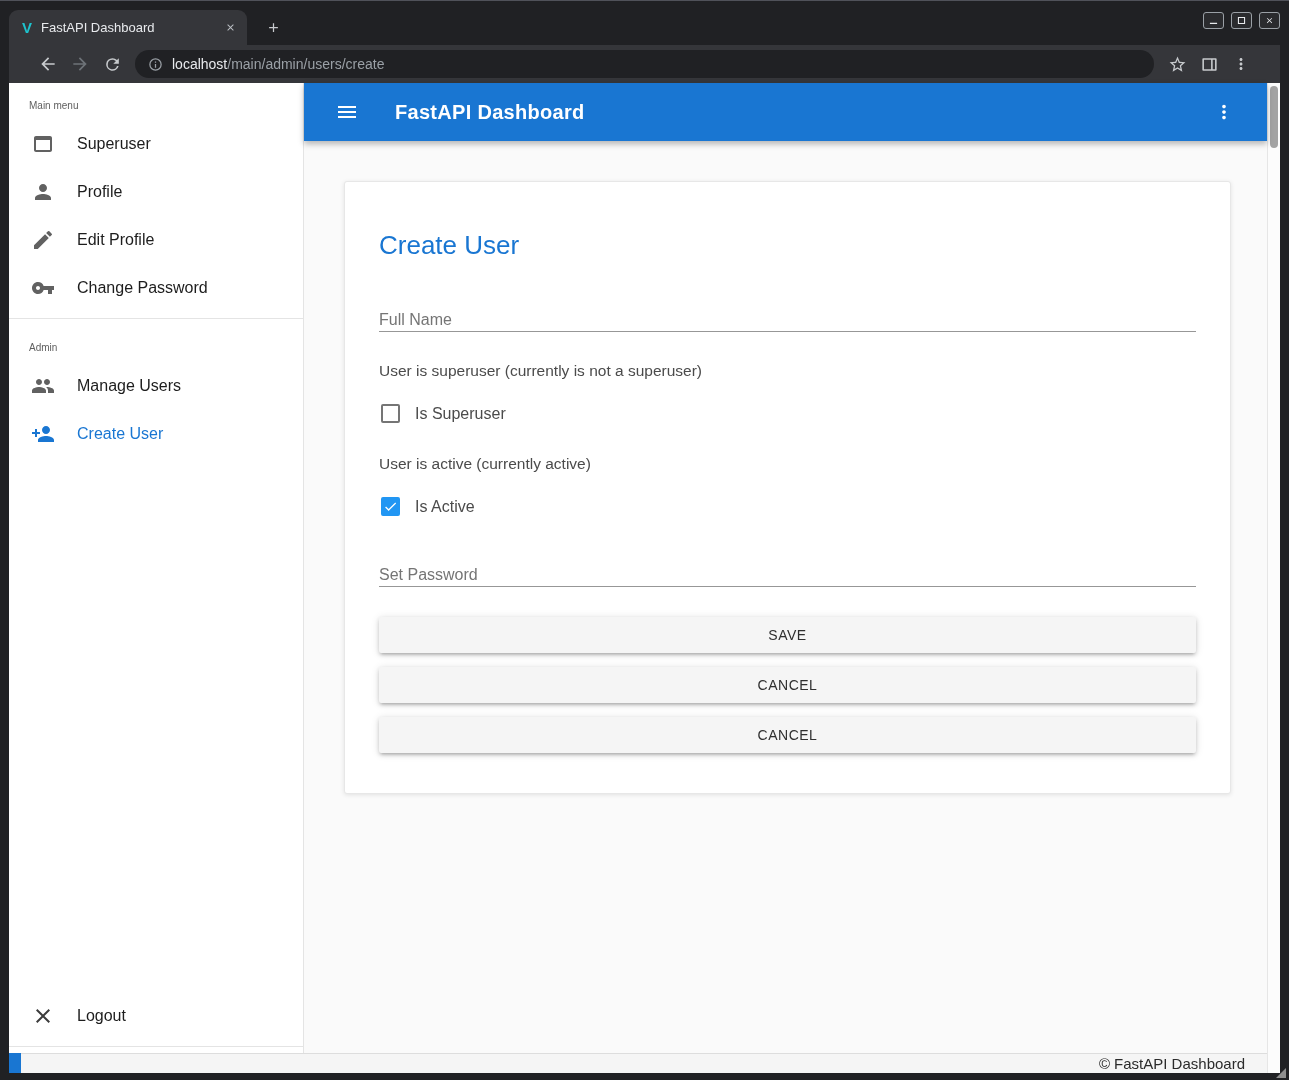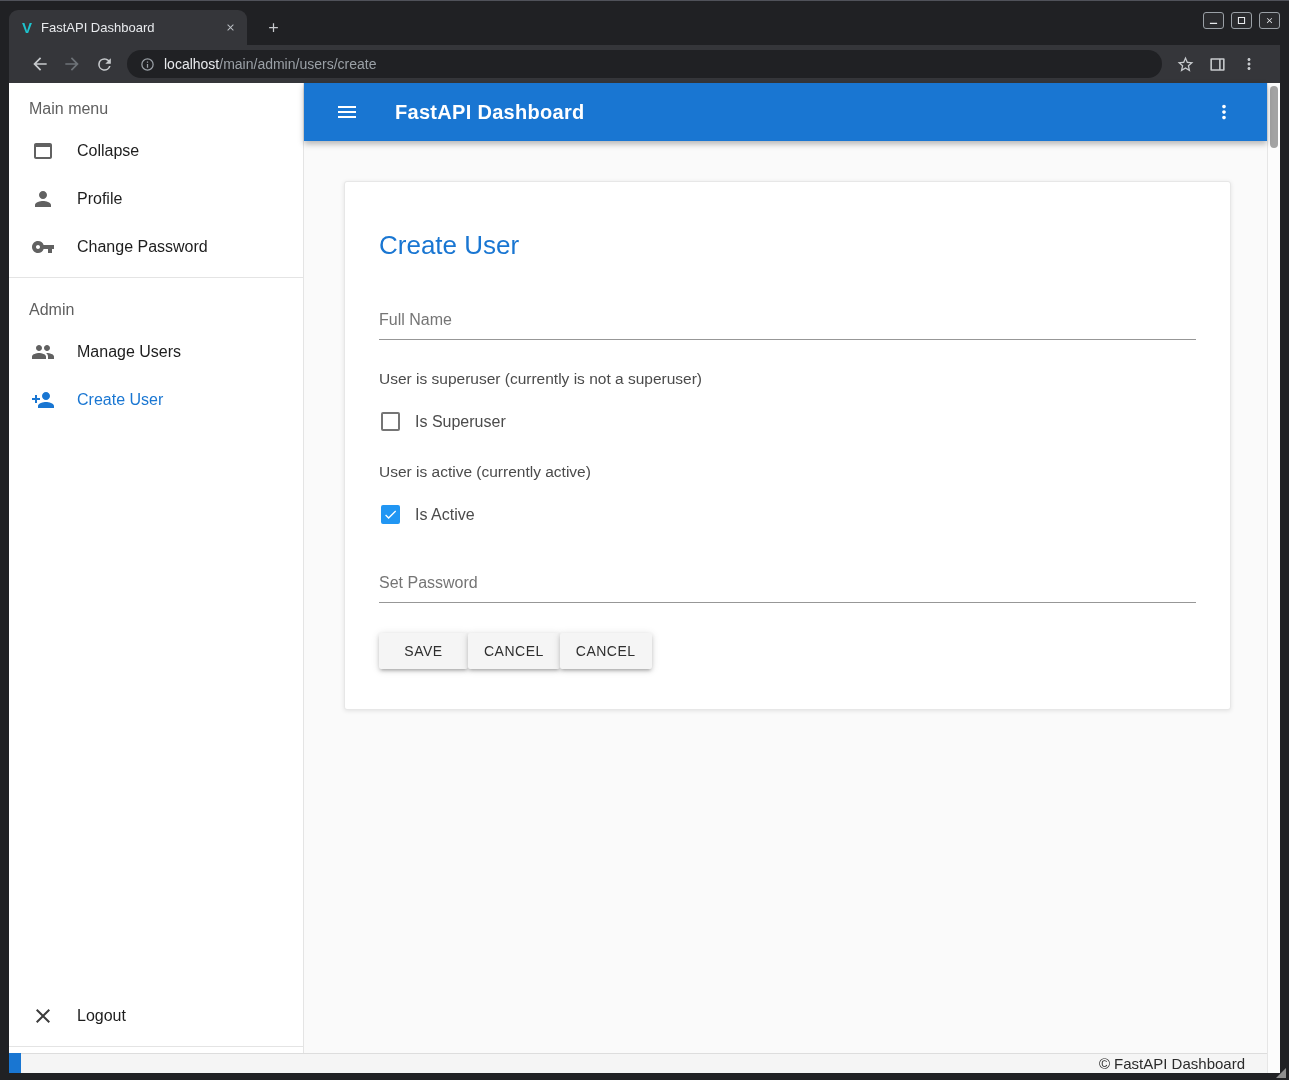--- a/index.html
+++ b/index.html
@@ -38,7 +38,7 @@
   
   .addressbar {
     height: 38px; background: #35363a; flex: none;
-    display: flex; align-items: center; padding: 0 16px; gap: 2px;
+    display: flex; align-items: center; padding: 0 24px; gap: 2px;
   }
   .nav-btn { width: 30px; height: 30px; display: flex; align-items: center; justify-content: center; color: #c7cacd; border-radius: 50%; cursor: pointer; flex: none; }
   .nav-btn.disabled { color: #6e7378; }

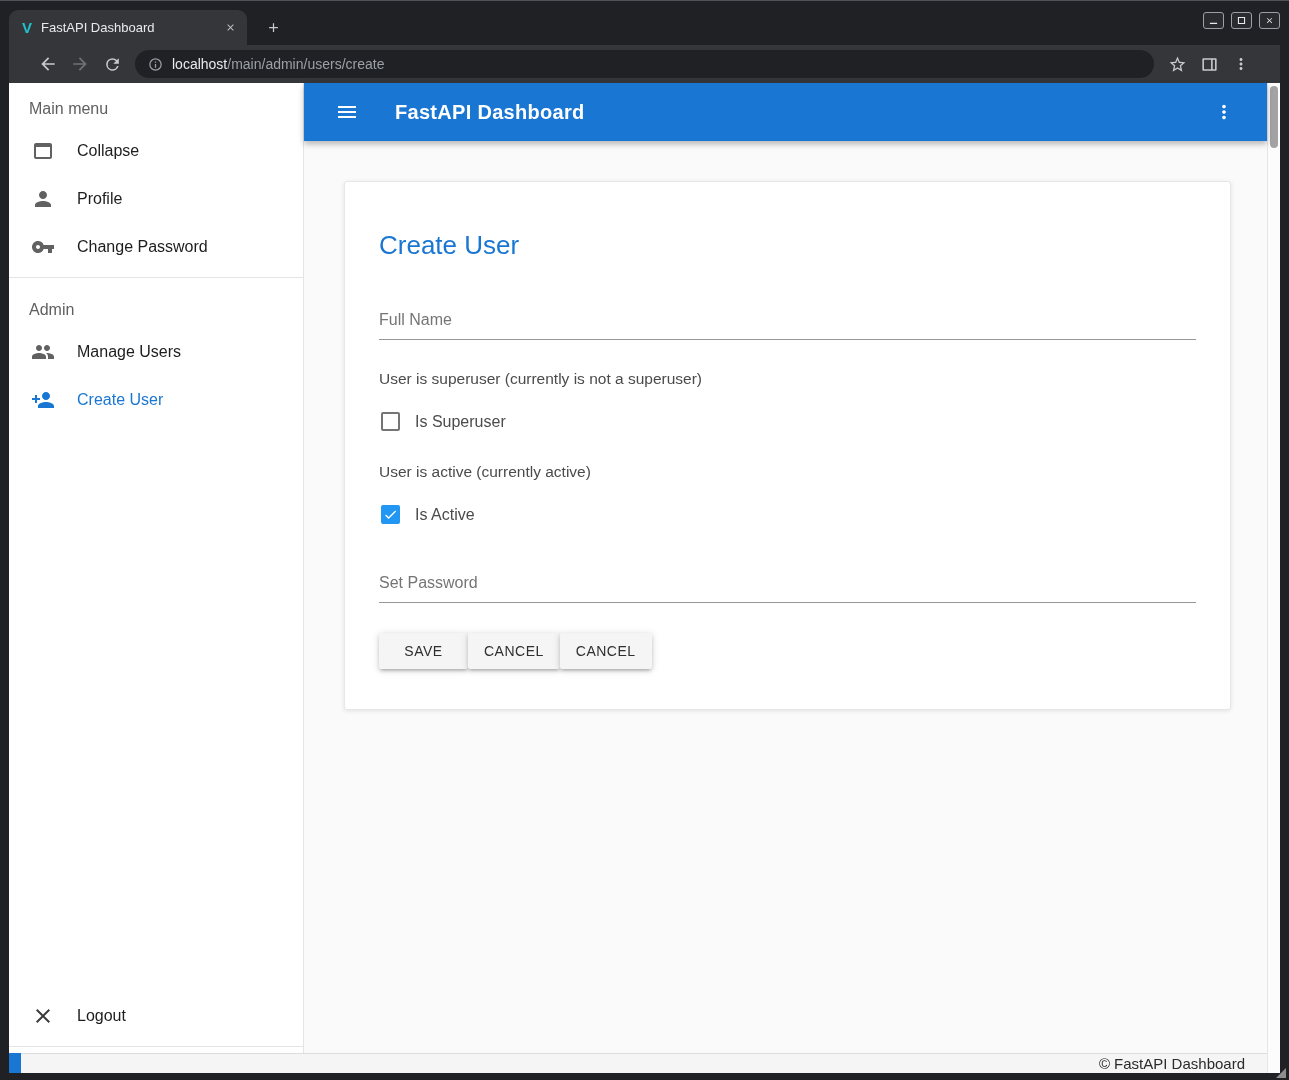--- a/index.html
+++ b/index.html
@@ -55,7 +55,7 @@
   .page-body { flex: 1; display: flex; min-height: 0; margin-right: 13px; }
   
   .sidebar { width: 295px; flex: none; background: #fff; border-right: 1px solid #e4e4e4; display: flex; flex-direction: column; }
-  .side-label { font-size: 16px; color: #5f5f5f; padding: 17px 20px 9px 20px; }
+  .side-label { font-size: 10px; color: #5f5f5f; padding: 17px 20px 9px 20px; }
   .side-item { height: 48px; display: flex; align-items: center; padding-left: 22px; gap: 22px; font-size: 16px; color: #1d1d1d; cursor: pointer; flex: none; }
   .side-item .sicon { width: 24px; height: 24px; color: #616161; flex: none; }
   .side-item.active { color: #1976d2; }

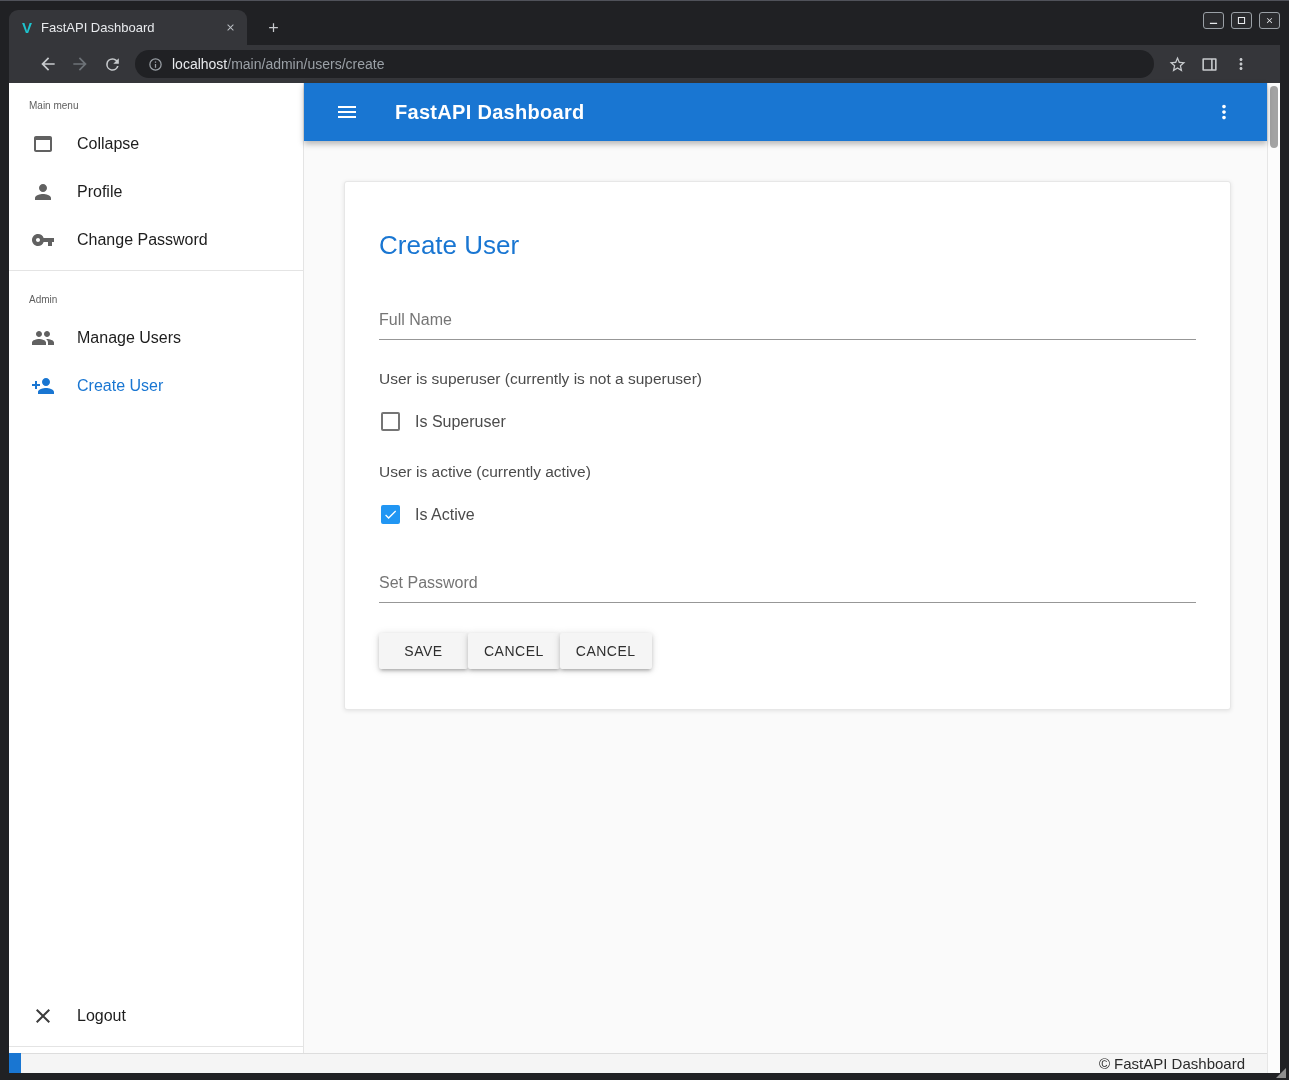--- a/index.html
+++ b/index.html
@@ -210,7 +210,7 @@
                 <path d="M19 4H5c-1.1 0-2 .9-2 2v12c0 1.1.9 2 2 2h14c1.1 0 2-.9 2-2V6c0-1.1-.9-2-2-2zm0 14H5V8h14v10z"></path>
               </svg>
           </span>
-          <span>Collapse</span>
+          <span>Superuser</span>
         </div>
 
         <div class="side-item">

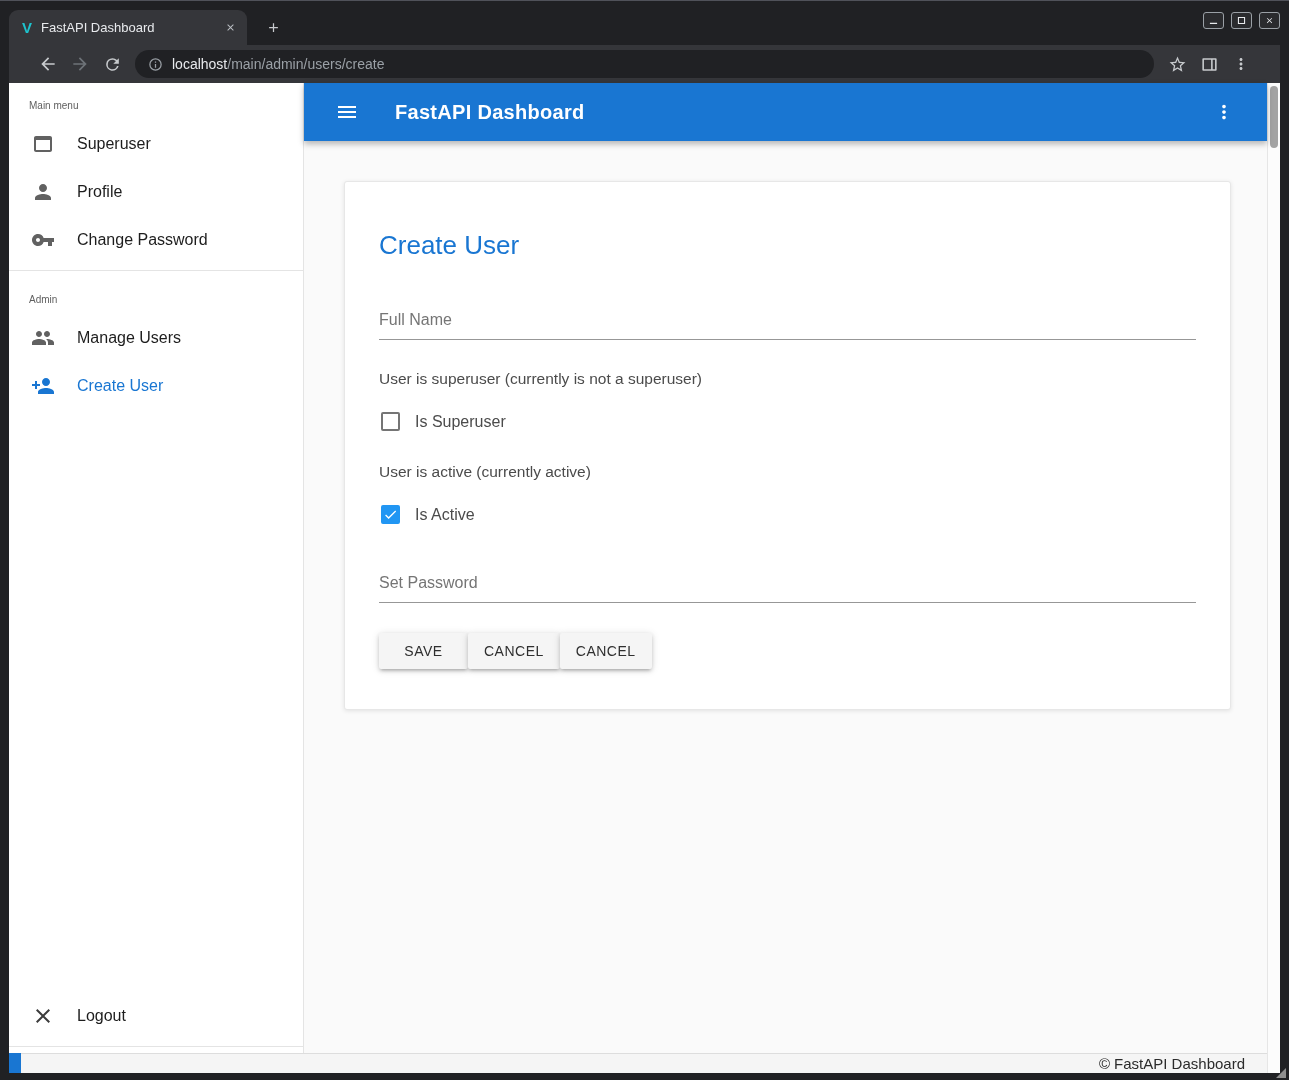--- a/index.html
+++ b/index.html
@@ -222,6 +222,14 @@
           <span>Profile</span>
         </div>
 
+        <div class="side-item">
+          <span class="sicon">
+            <svg width="24" height="24" viewBox="0 0 24 24" fill="currentColor">
+                <path d="M3 17.25V21h3.75L17.81 9.94l-3.75-3.75L3 17.25zM20.71 7.04a1 1 0 0 0 0-1.41l-2.34-2.34a1 1 0 0 0-1.41 0l-1.83 1.83 3.75 3.75 1.83-1.83z"></path>
+              </svg>
+          </span>
+          <span>Edit Profile</span>
+        </div>
 
         <div class="side-item">
           <span class="sicon">

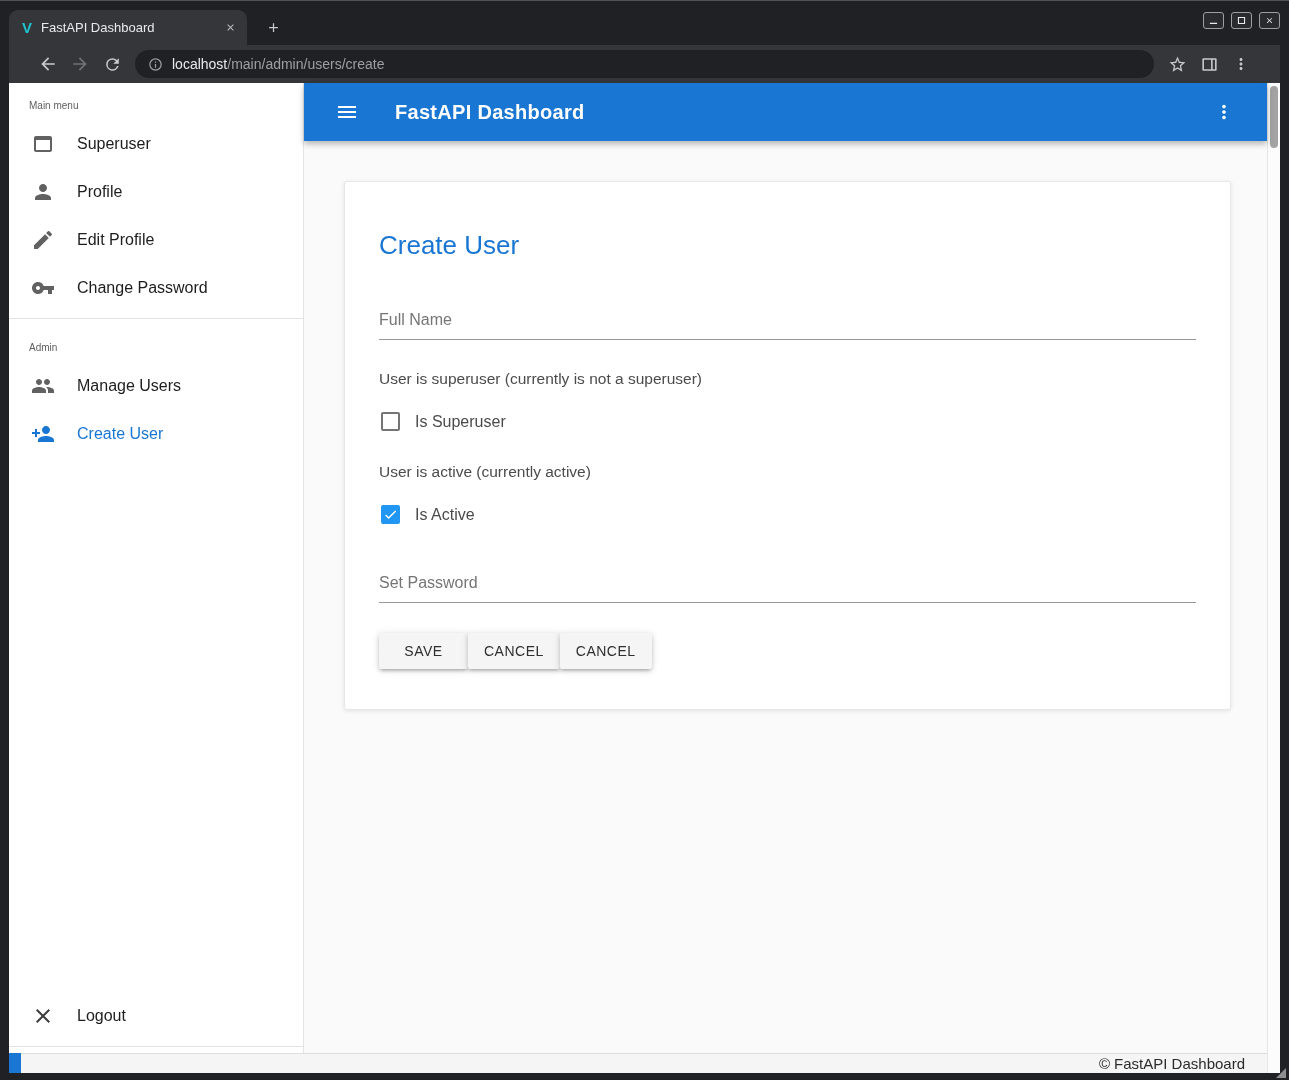--- a/index.html
+++ b/index.html
@@ -83,7 +83,7 @@
   .tfield input {
     width: 100%; border: 0; outline: none; border-bottom: 1px solid #979797;
     background: transparent; font-size: 16px; font-family: inherit;
-    color: #212121; padding: 6px 0 10px 0;
+    color: #212121; padding: 6px 0 2px 0;
   }
   .tfield input::placeholder { color: #757575; opacity: 1; }
   .note { color: #4b4b4b; font-size: 15.5px; margin: 16px 0 24px 0; }

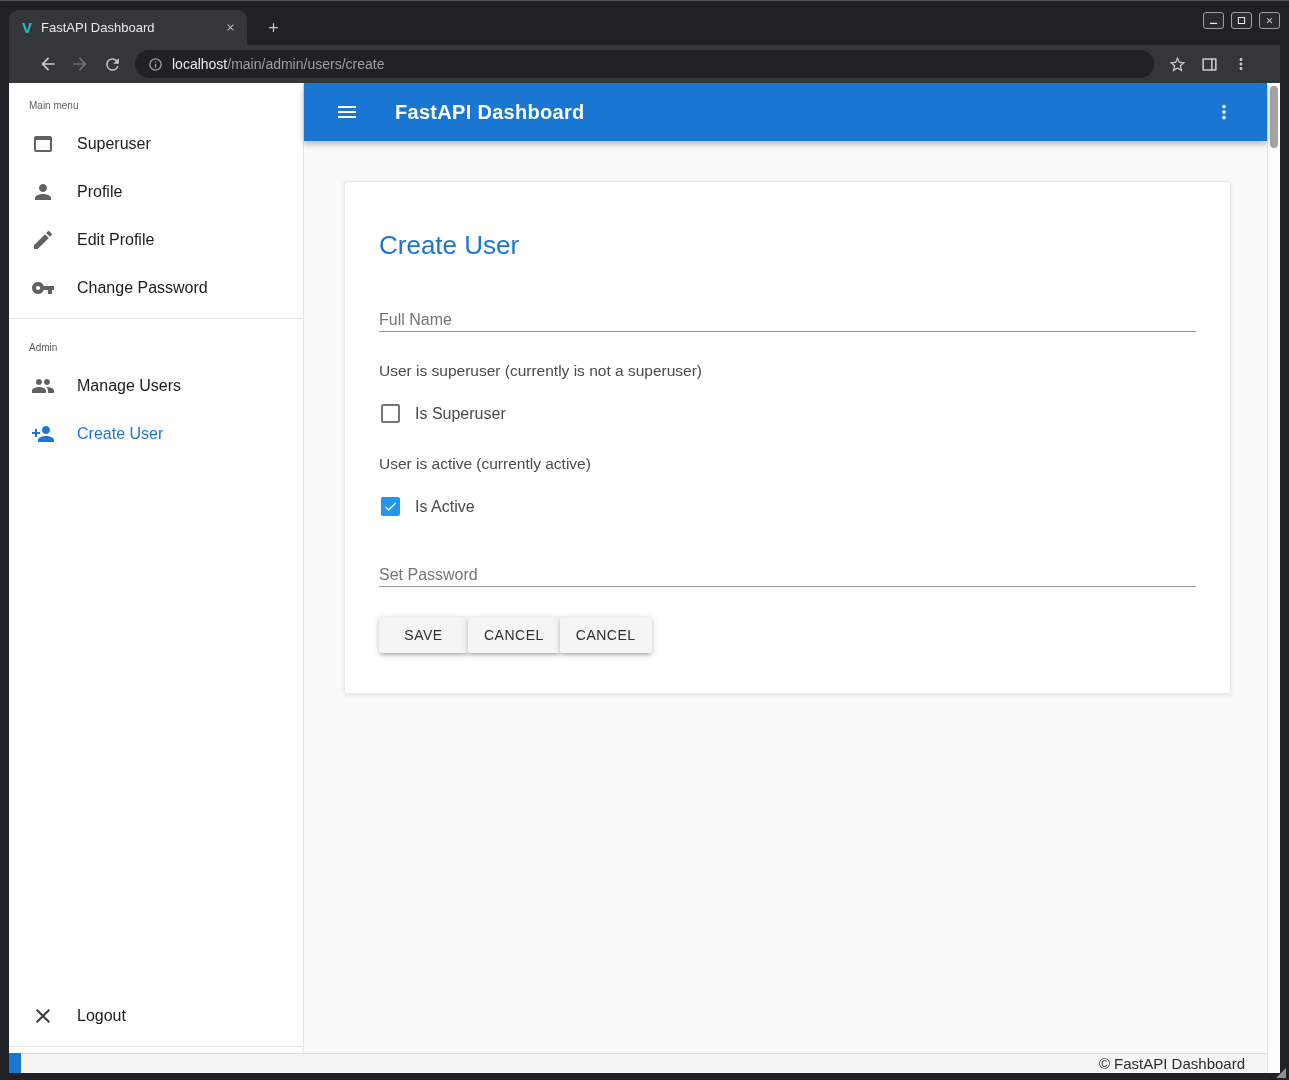--- a/index.html
+++ b/index.html
@@ -97,7 +97,7 @@
   .checkbox.checked svg { display: block; }
   .check-label { font-size: 16px; color: #4b4b4b; }
   .mt-lg { margin-top: 44px; }
-  .actions { display: flex; margin-top: 8px; }
+  .actions { display: flex; gap: 14px; margin-top: 8px; flex-direction: column; }
   .btn {
     min-width: 89px; height: 36px; border: 0; border-radius: 2px;
     background: #f5f5f5; color: #2f2f2f; font-size: 14px; font-weight: 500;

